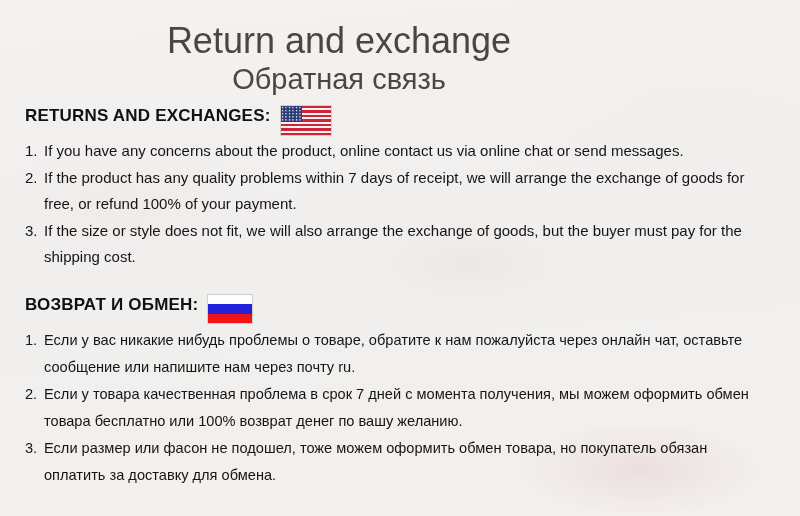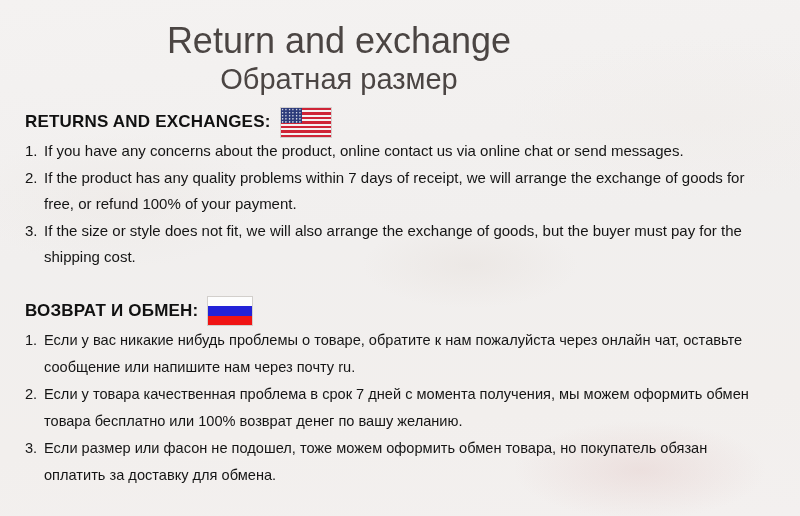--- a/index.html
+++ b/index.html
@@ -158,7 +158,7 @@
 
   <div class="title-block">
     <div class="title-main">Return and exchange</div>
-    <div class="title-sub">Обратная размер</div>
+    <div class="title-sub">Обратная связь</div>
   </div>
 
   <div class="section section-en">

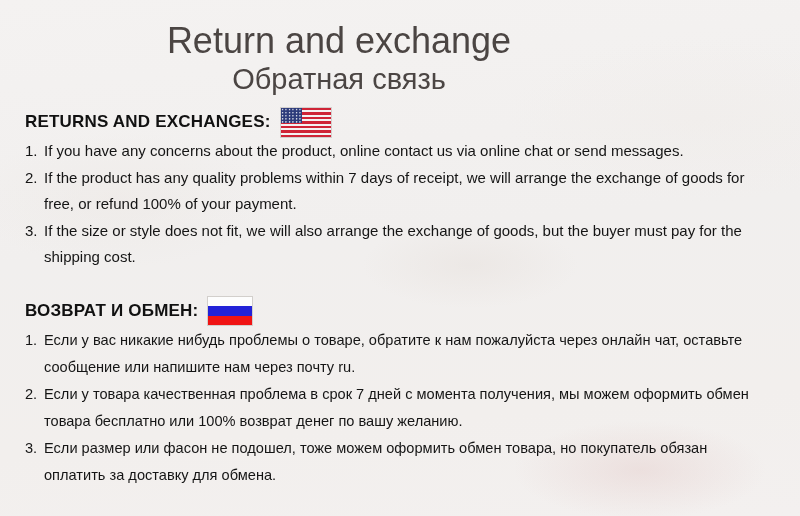--- a/index.html
+++ b/index.html
@@ -66,7 +66,6 @@
 
   .section-head {
     display: flex;
-    align-items: center;
     padding-left: 25px;
     height: 32px;
   }

